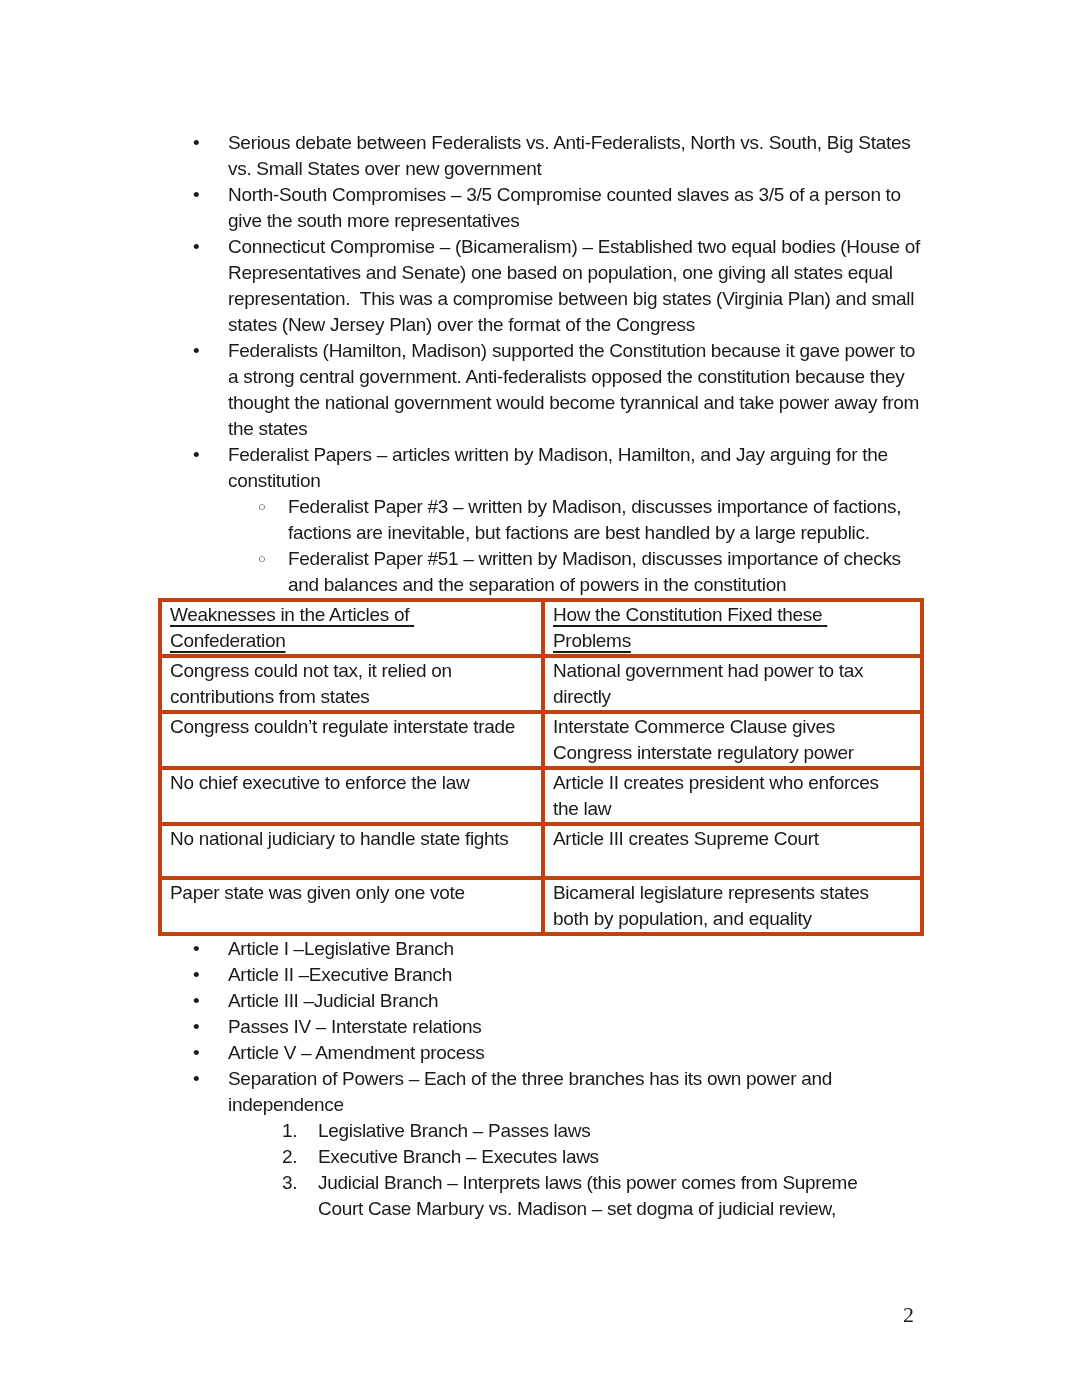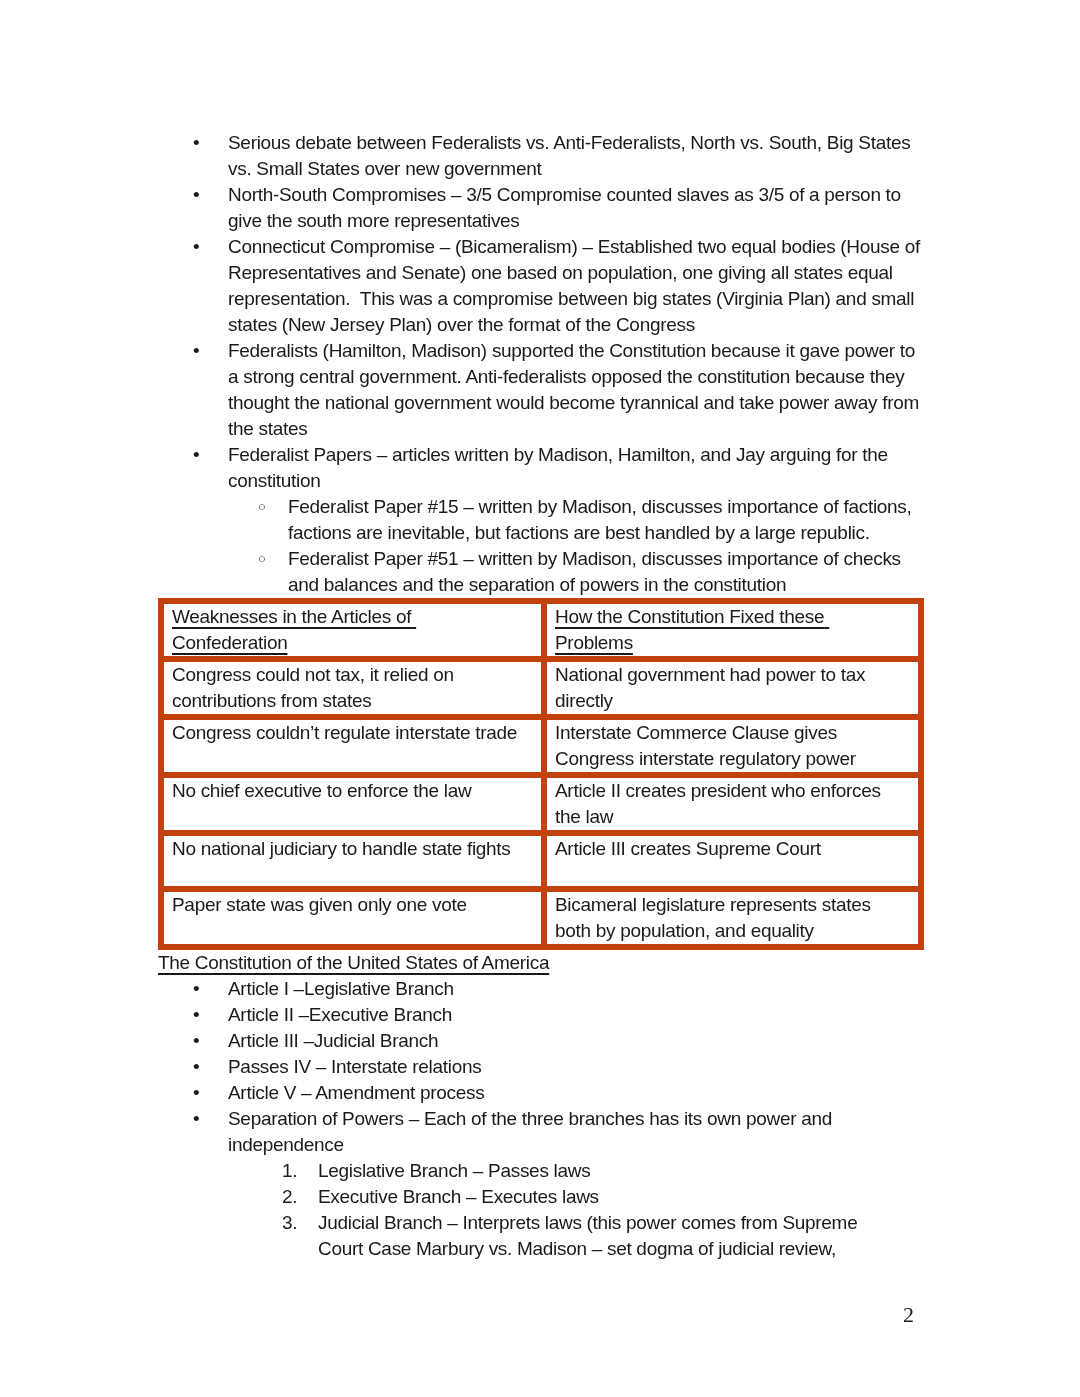--- a/index.html
+++ b/index.html
@@ -45,7 +45,7 @@
     <div class="li1 rich"><span class="marker">•</span><span class="b">Federalists</span><span> (Hamilton, Madison) supported the Constitution because it gave power to a strong central government. </span><span class="b">Anti-federalists</span><span> opposed the constitution because they thought the national government would become tyrannical and take power away from the states</span></div>
     <div class="li1 rich"><span class="marker">•</span><span class="b">Federalist Papers –</span><span> articles written by Madison, Hamilton, and Jay arguing for the constitution</span></div>
 
-    <div class="li2 rich"><span class="marker">○</span><span class="b">Federalist Paper #15 –</span><span> written by Madison, discusses importance of factions, factions are inevitable, but factions are best handled by a large republic.</span></div>
+    <div class="li2 rich"><span class="marker">○</span><span class="b">Federalist Paper #3 –</span><span> written by Madison, discusses importance of factions, factions are inevitable, but factions are best handled by a large republic.</span></div>
     <div class="li2 rich"><span class="marker">○</span><span class="b">Federalist Paper #51 –</span><span> written by Madison, discusses importance of checks and balances and the separation of powers in the constitution</span></div>
 
     <table class="cmp">

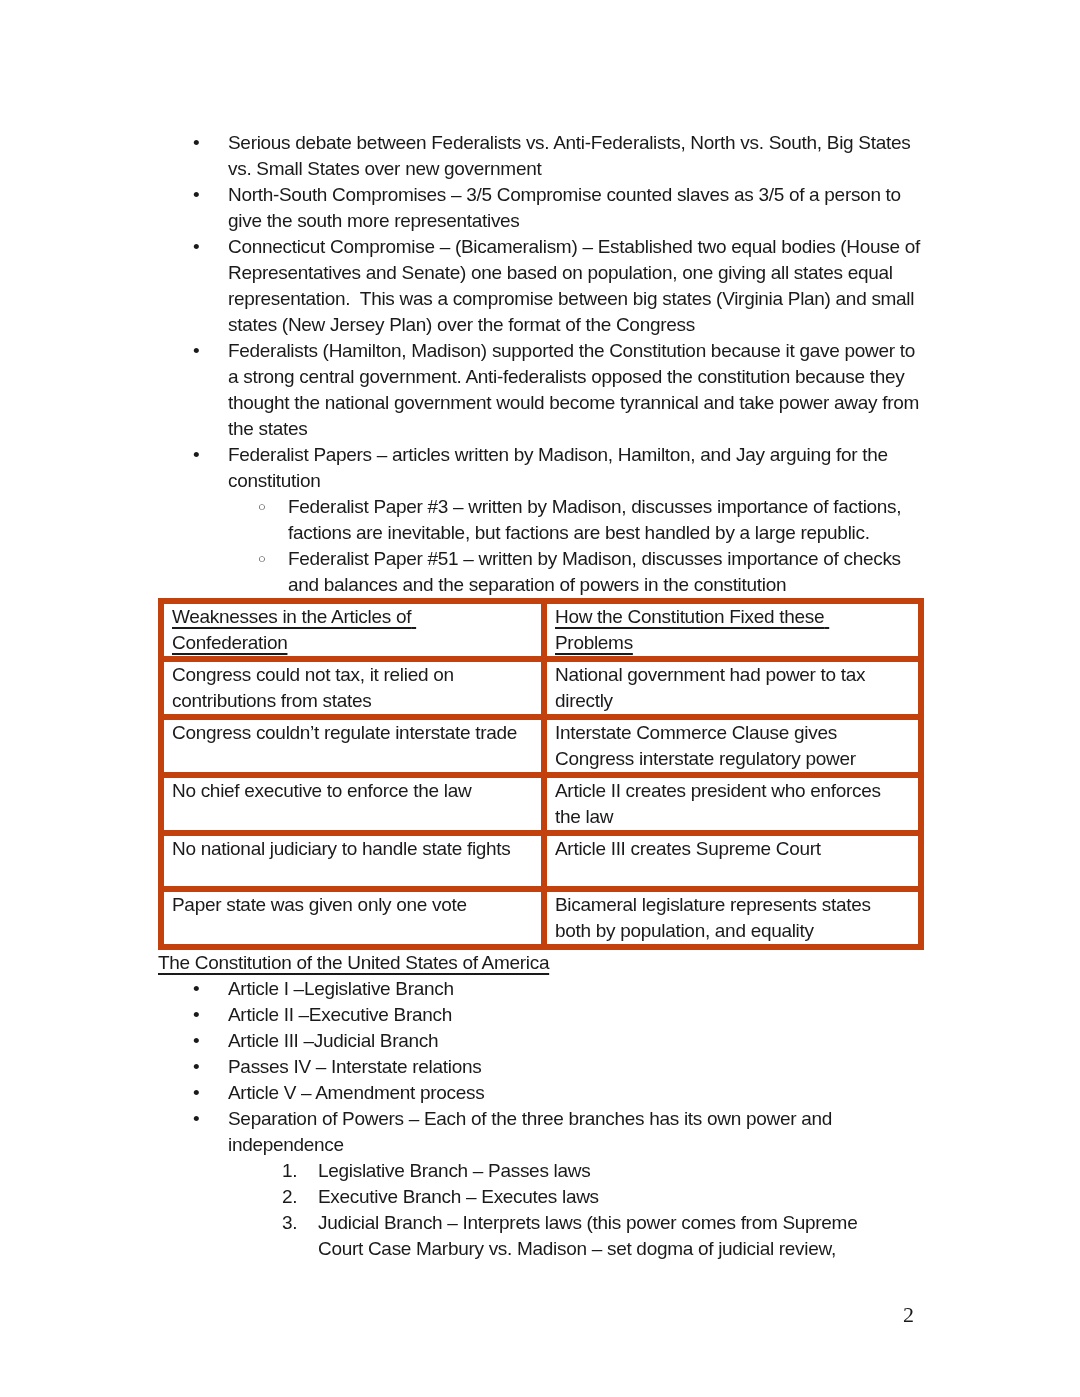--- a/index.html
+++ b/index.html
@@ -23,7 +23,7 @@
 
   table.cmp { border-collapse:collapse; table-layout:fixed; width:766px; }
   table.cmp td {
-    border:6px solid #c2410c; vertical-align:top;
+    border:4px solid #c2410c; vertical-align:top;
     padding:0 16px 0 8px; height:50px;
   }
   .heading { margin:0; }

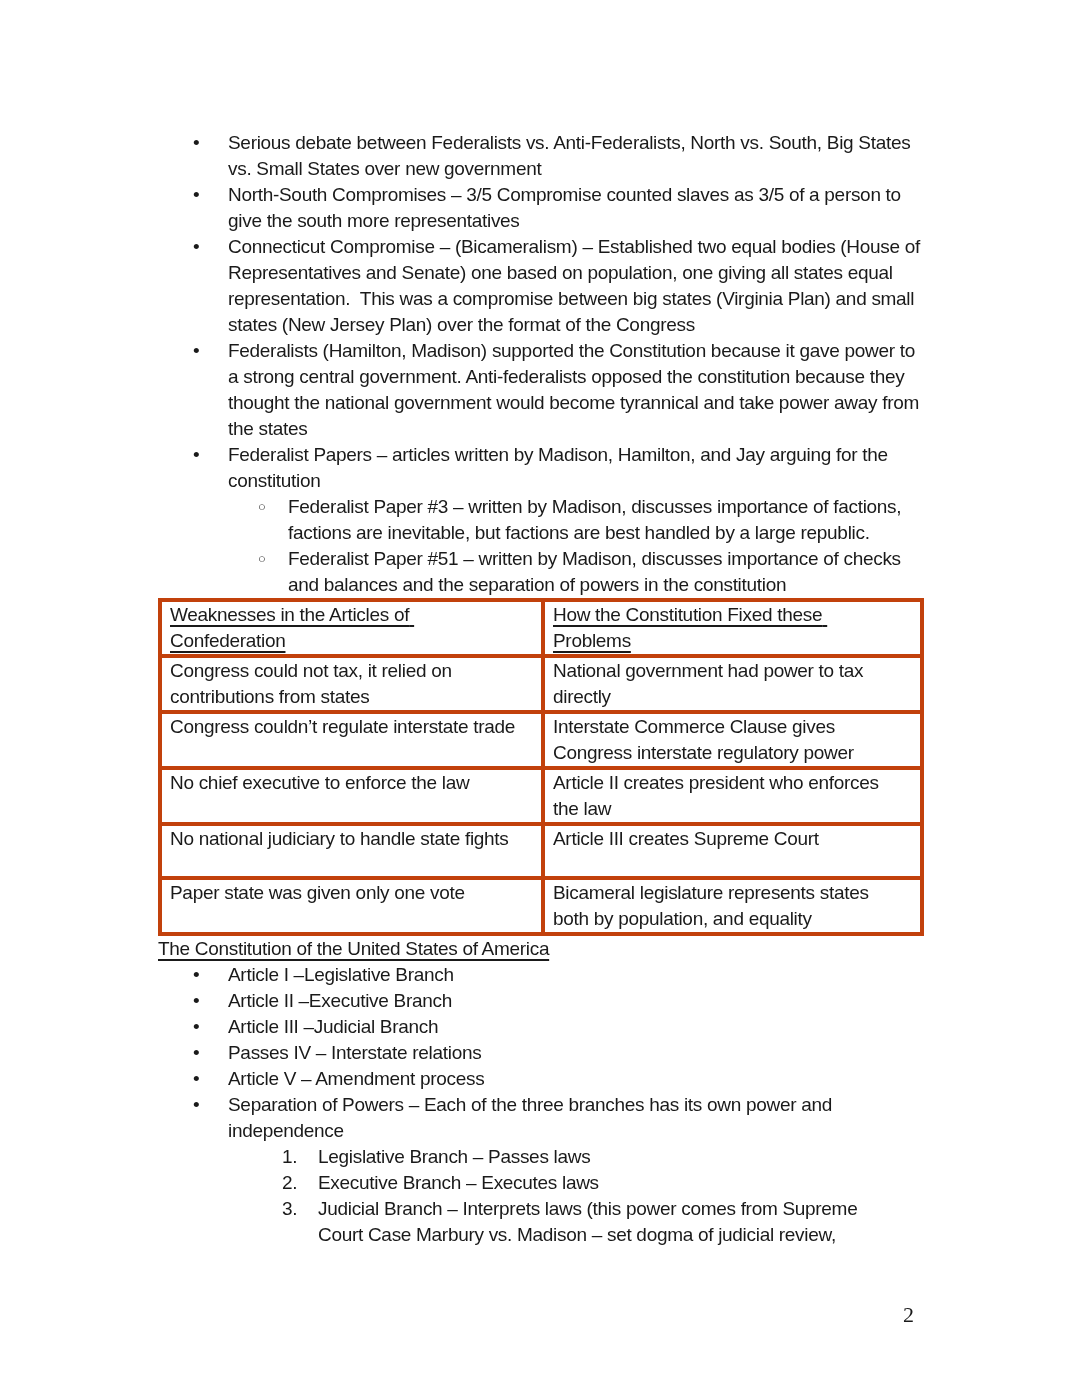--- a/index.html
+++ b/index.html
@@ -81,7 +81,6 @@
       </tbody>
     </table>
 
-    <div class="heading rich"><span class="u">The Constitution of the United States of America</span></div>
 
     <div class="li1 rich"><span class="marker">•</span><span>Article I –Legislative Branch</span></div>
     <div class="li1 rich"><span class="marker">•</span><span>Article II –Executive Branch</span></div>

